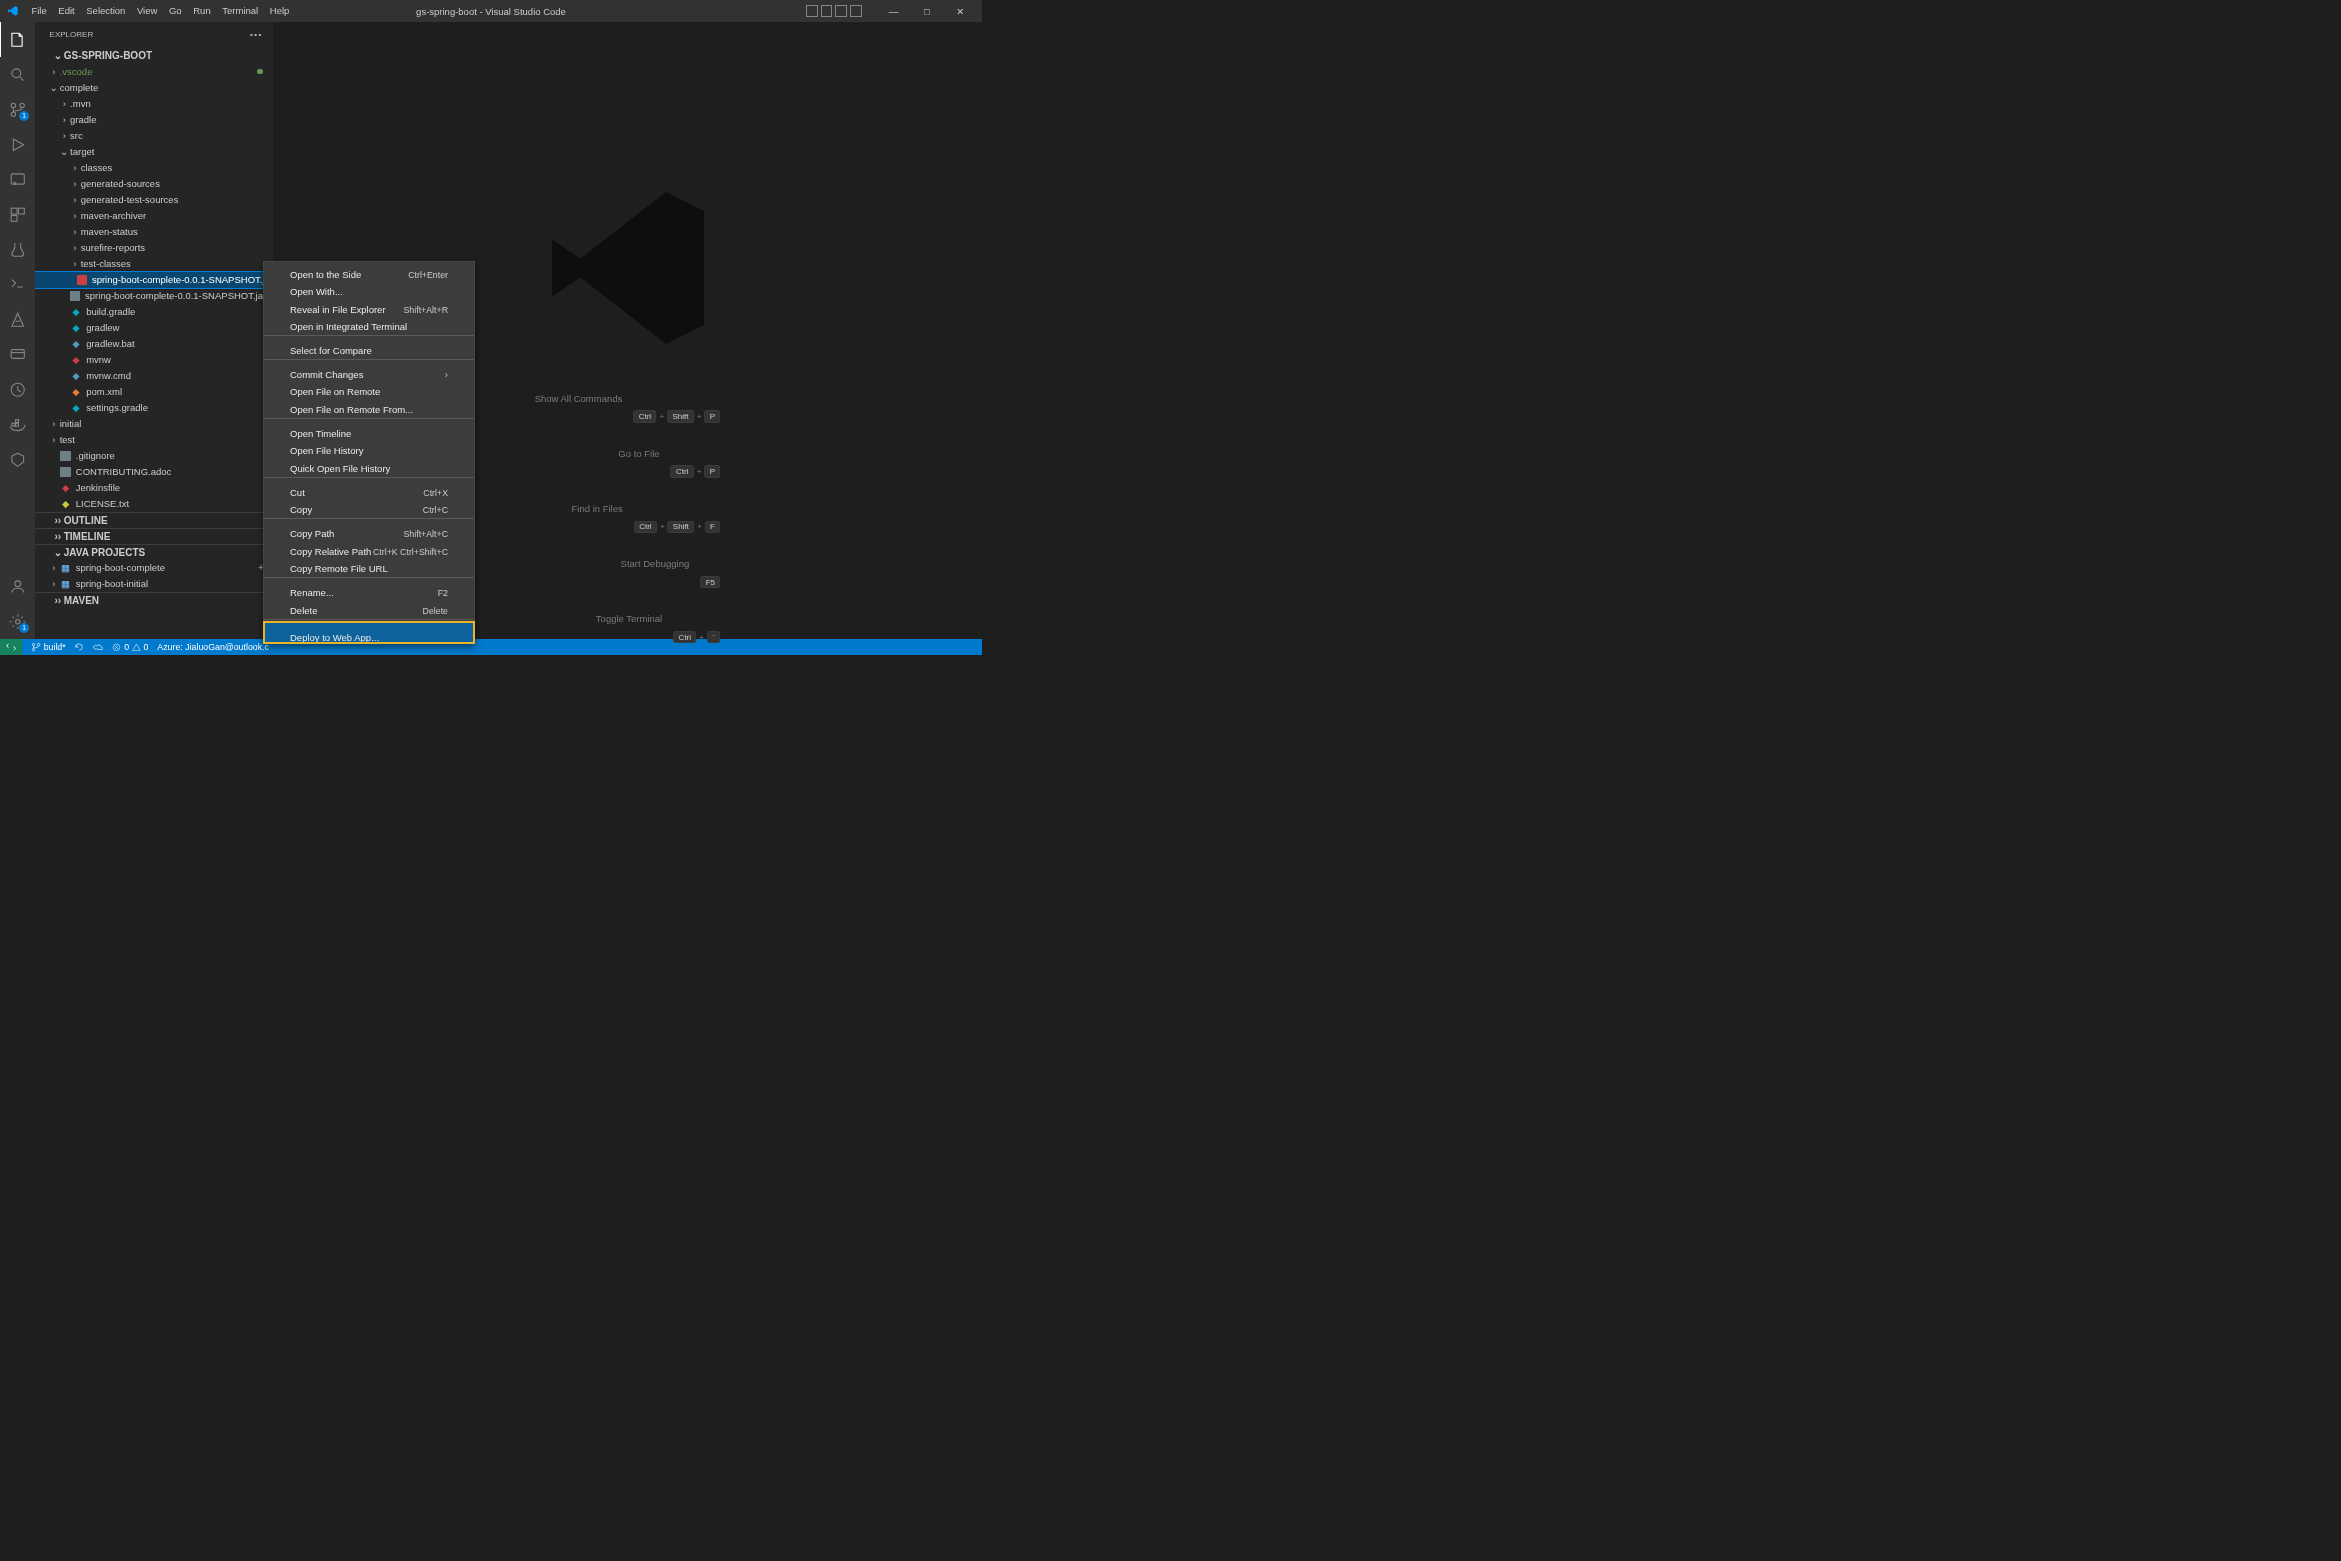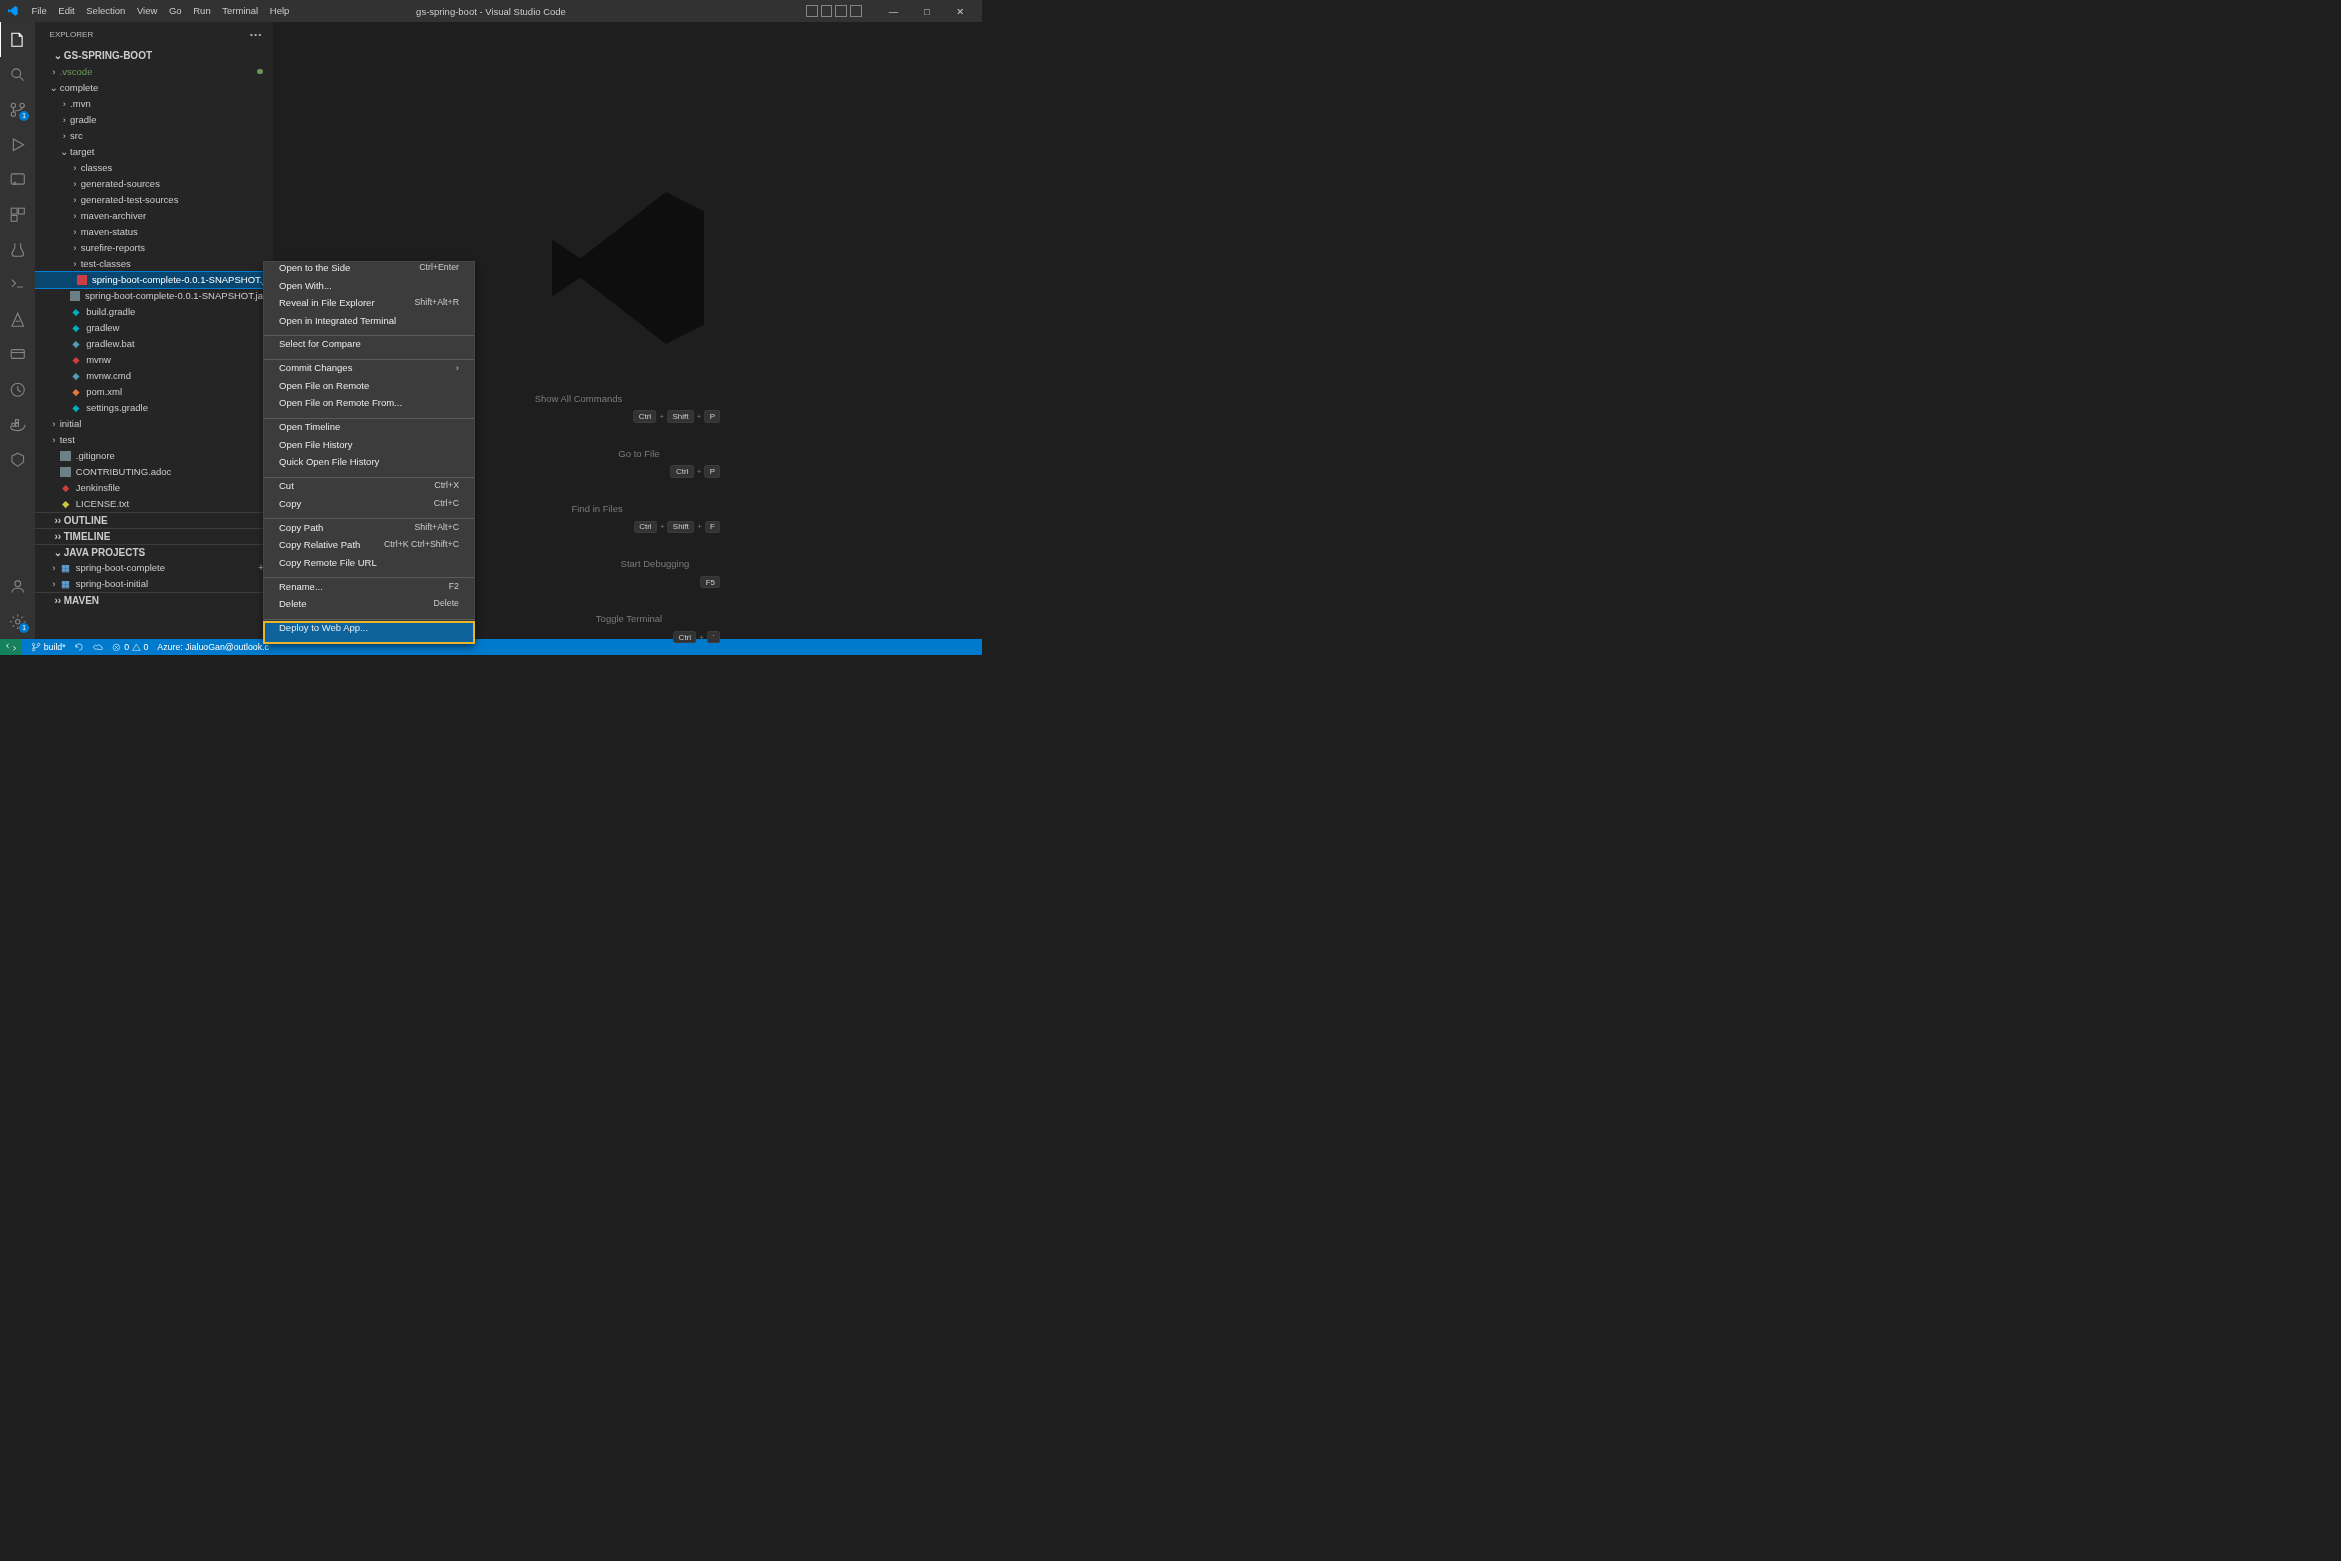--- a/index.html
+++ b/index.html
@@ -117,7 +117,7 @@
   color:#eaeaea;
   font-size:9.5px;
 }
-.context-menu .cm-item { height:17.5px; display:flex; align-items:flex-start; justify-content:space-between; padding:0 15px; cursor:default;}
+.context-menu .cm-item { height:17.5px; display:flex; align-items:flex-end; justify-content:space-between; padding:0 26px; cursor:default;}
 .context-menu .cm-sep { height:0.7px; background:#5a5a5a; margin:2.9px 0;}
 .context-menu .cm-item.high { background:#0e639c; outline:2.2px solid #e9b426; outline-offset:-1.5px; height:20.4px;}
 .context-menu .cm-sub::after{content:"›"; color:#ccc;}

